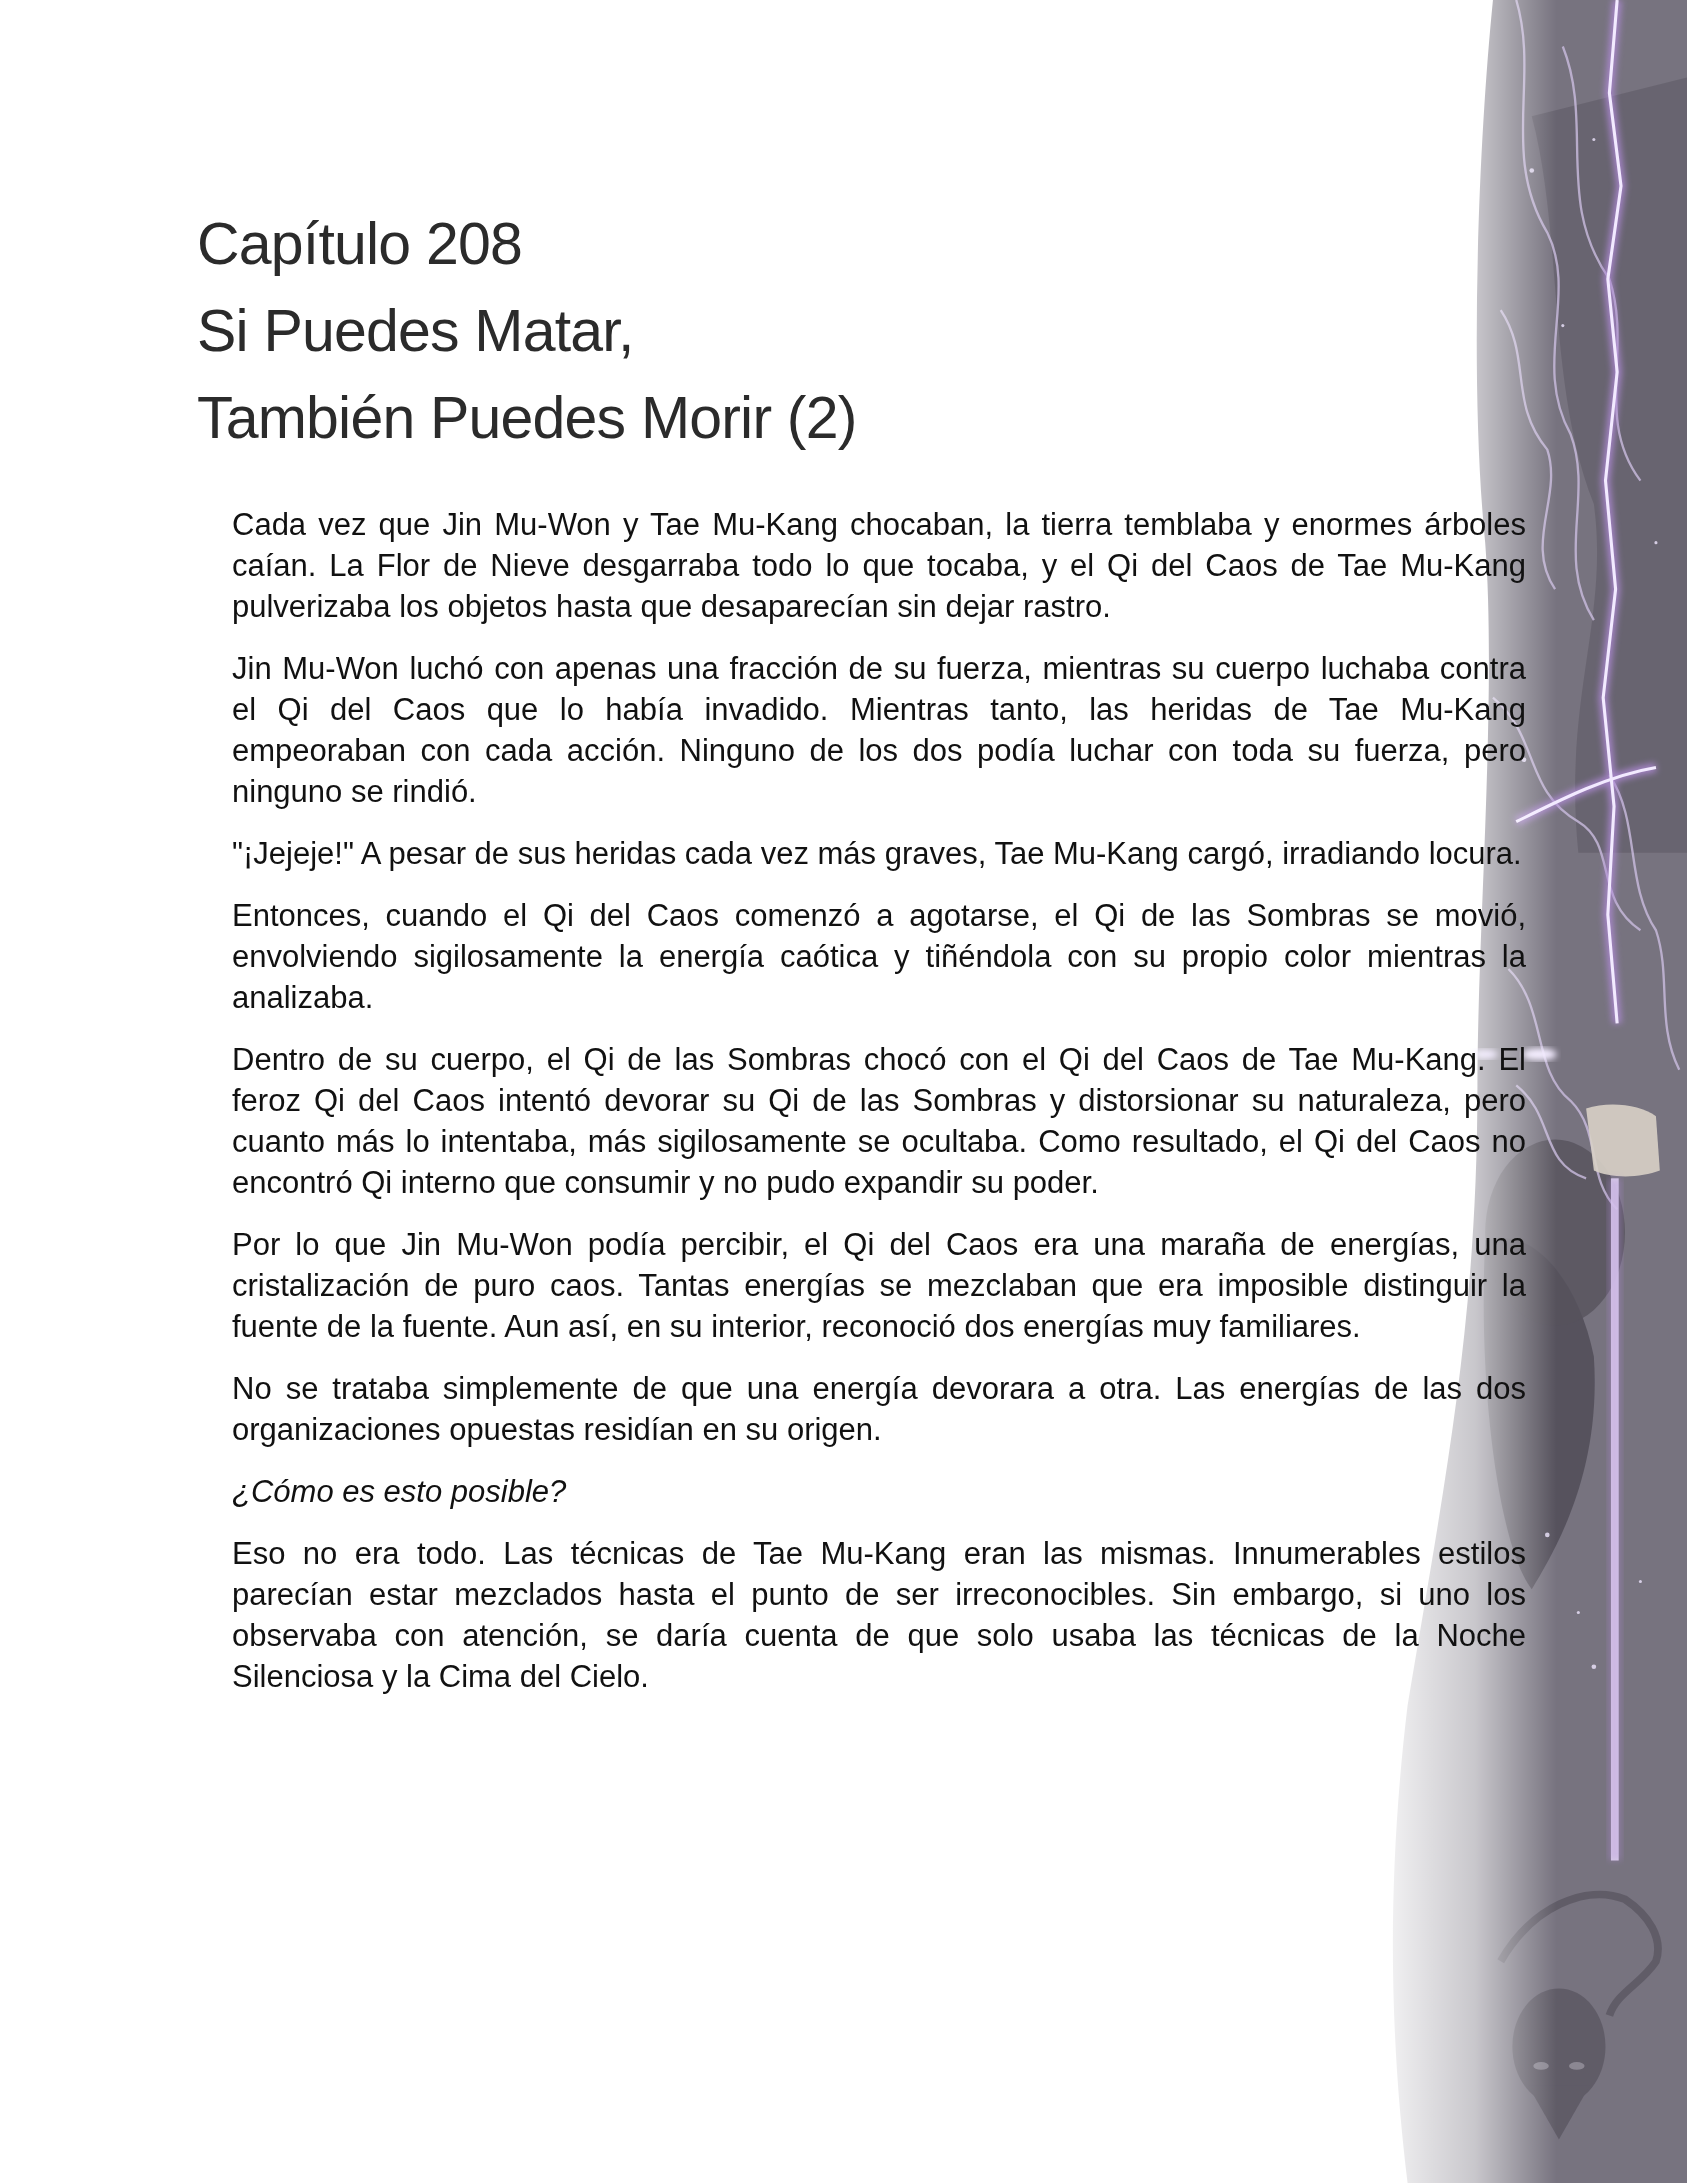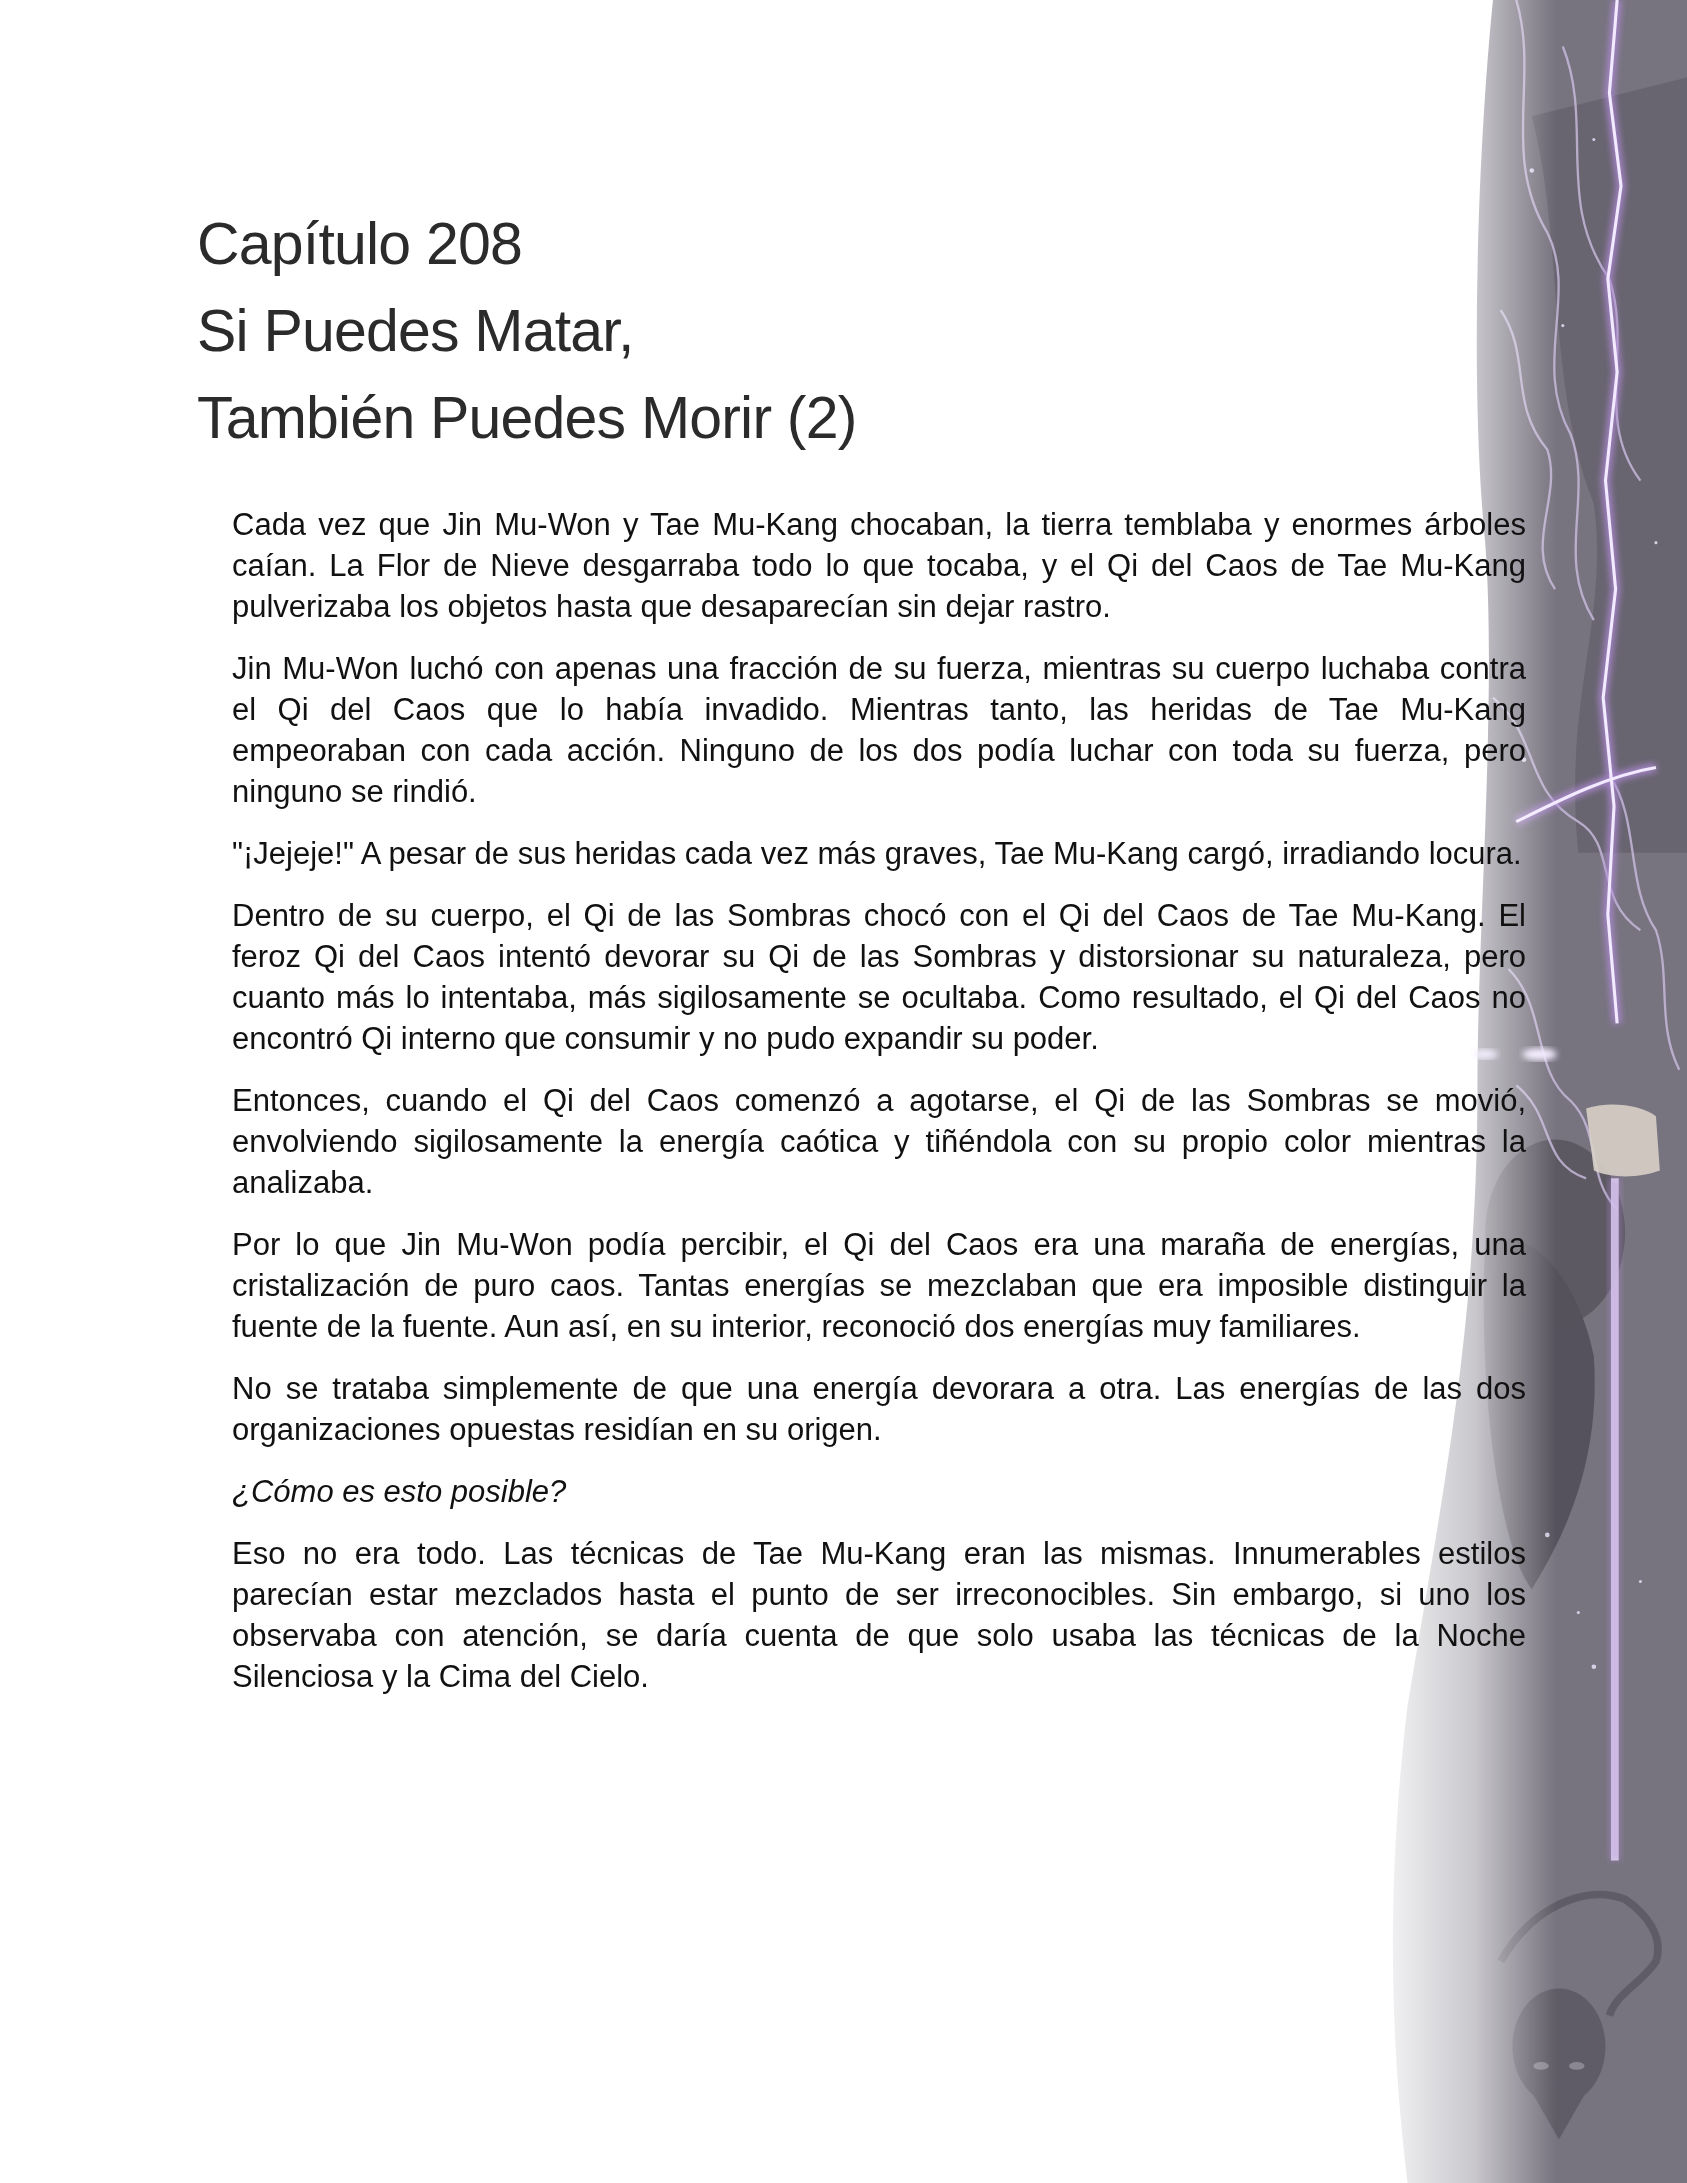--- a/index.html
+++ b/index.html
@@ -110,8 +110,8 @@
   <p>Cada vez que Jin Mu-Won y Tae Mu-Kang chocaban, la tierra temblaba y enormes árboles caían. La Flor de Nieve desgarraba todo lo que tocaba, y el Qi del Caos de Tae Mu-Kang pulverizaba los objetos hasta que desaparecían sin dejar rastro.</p>
   <p>Jin Mu-Won luchó con apenas una fracción de su fuerza, mientras su cuerpo luchaba contra el Qi del Caos que lo había invadido. Mientras tanto, las heridas de Tae Mu-Kang empeoraban con cada acción. Ninguno de los dos podía luchar con toda su fuerza, pero ninguno se rindió.</p>
   <p>"¡Jejeje!" A pesar de sus heridas cada vez más graves, Tae Mu-Kang cargó, irradiando locura.</p>
+  <p>Entonces, cuando el Qi del Caos comenzó a agotarse, el Qi de las Sombras se movió, envolviendo sigilosamente la energía caótica y tiñéndola con su propio color mientras la analizaba.</p>
   <p>Dentro de su cuerpo, el Qi de las Sombras chocó con el Qi del Caos de Tae Mu-Kang. El feroz Qi del Caos intentó devorar su Qi de las Sombras y distorsionar su naturaleza, pero cuanto más lo intentaba, más sigilosamente se ocultaba. Como resultado, el Qi del Caos no encontró Qi interno que consumir y no pudo expandir su poder.</p>
-  <p>Entonces, cuando el Qi del Caos comenzó a agotarse, el Qi de las Sombras se movió, envolviendo sigilosamente la energía caótica y tiñéndola con su propio color mientras la analizaba.</p>
   <p>Por lo que Jin Mu-Won podía percibir, el Qi del Caos era una maraña de energías, una cristalización de puro caos. Tantas energías se mezclaban que era imposible distinguir la fuente de la fuente. Aun así, en su interior, reconoció dos energías muy familiares.</p>
   <p>No se trataba simplemente de que una energía devorara a otra. Las energías de las dos organizaciones opuestas residían en su origen.</p>
   <p class="italic">¿Cómo es esto posible?</p>

